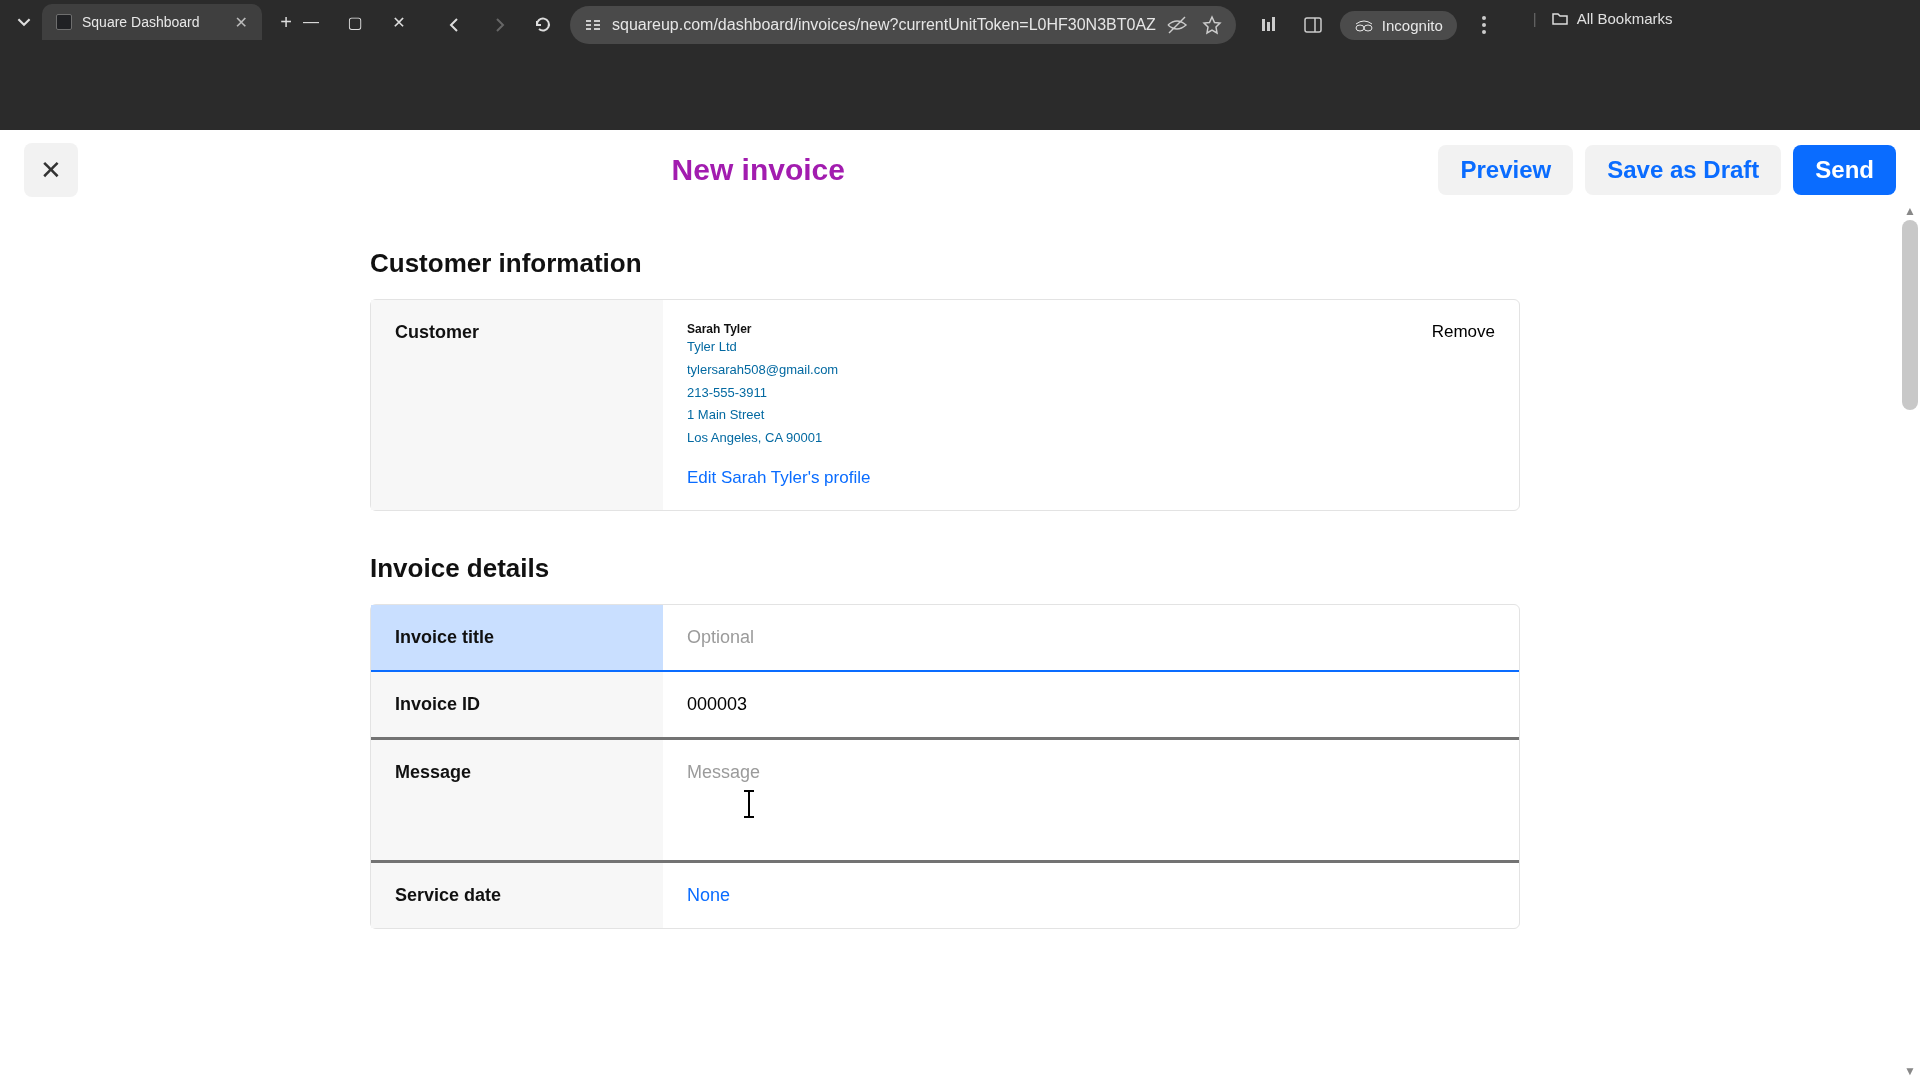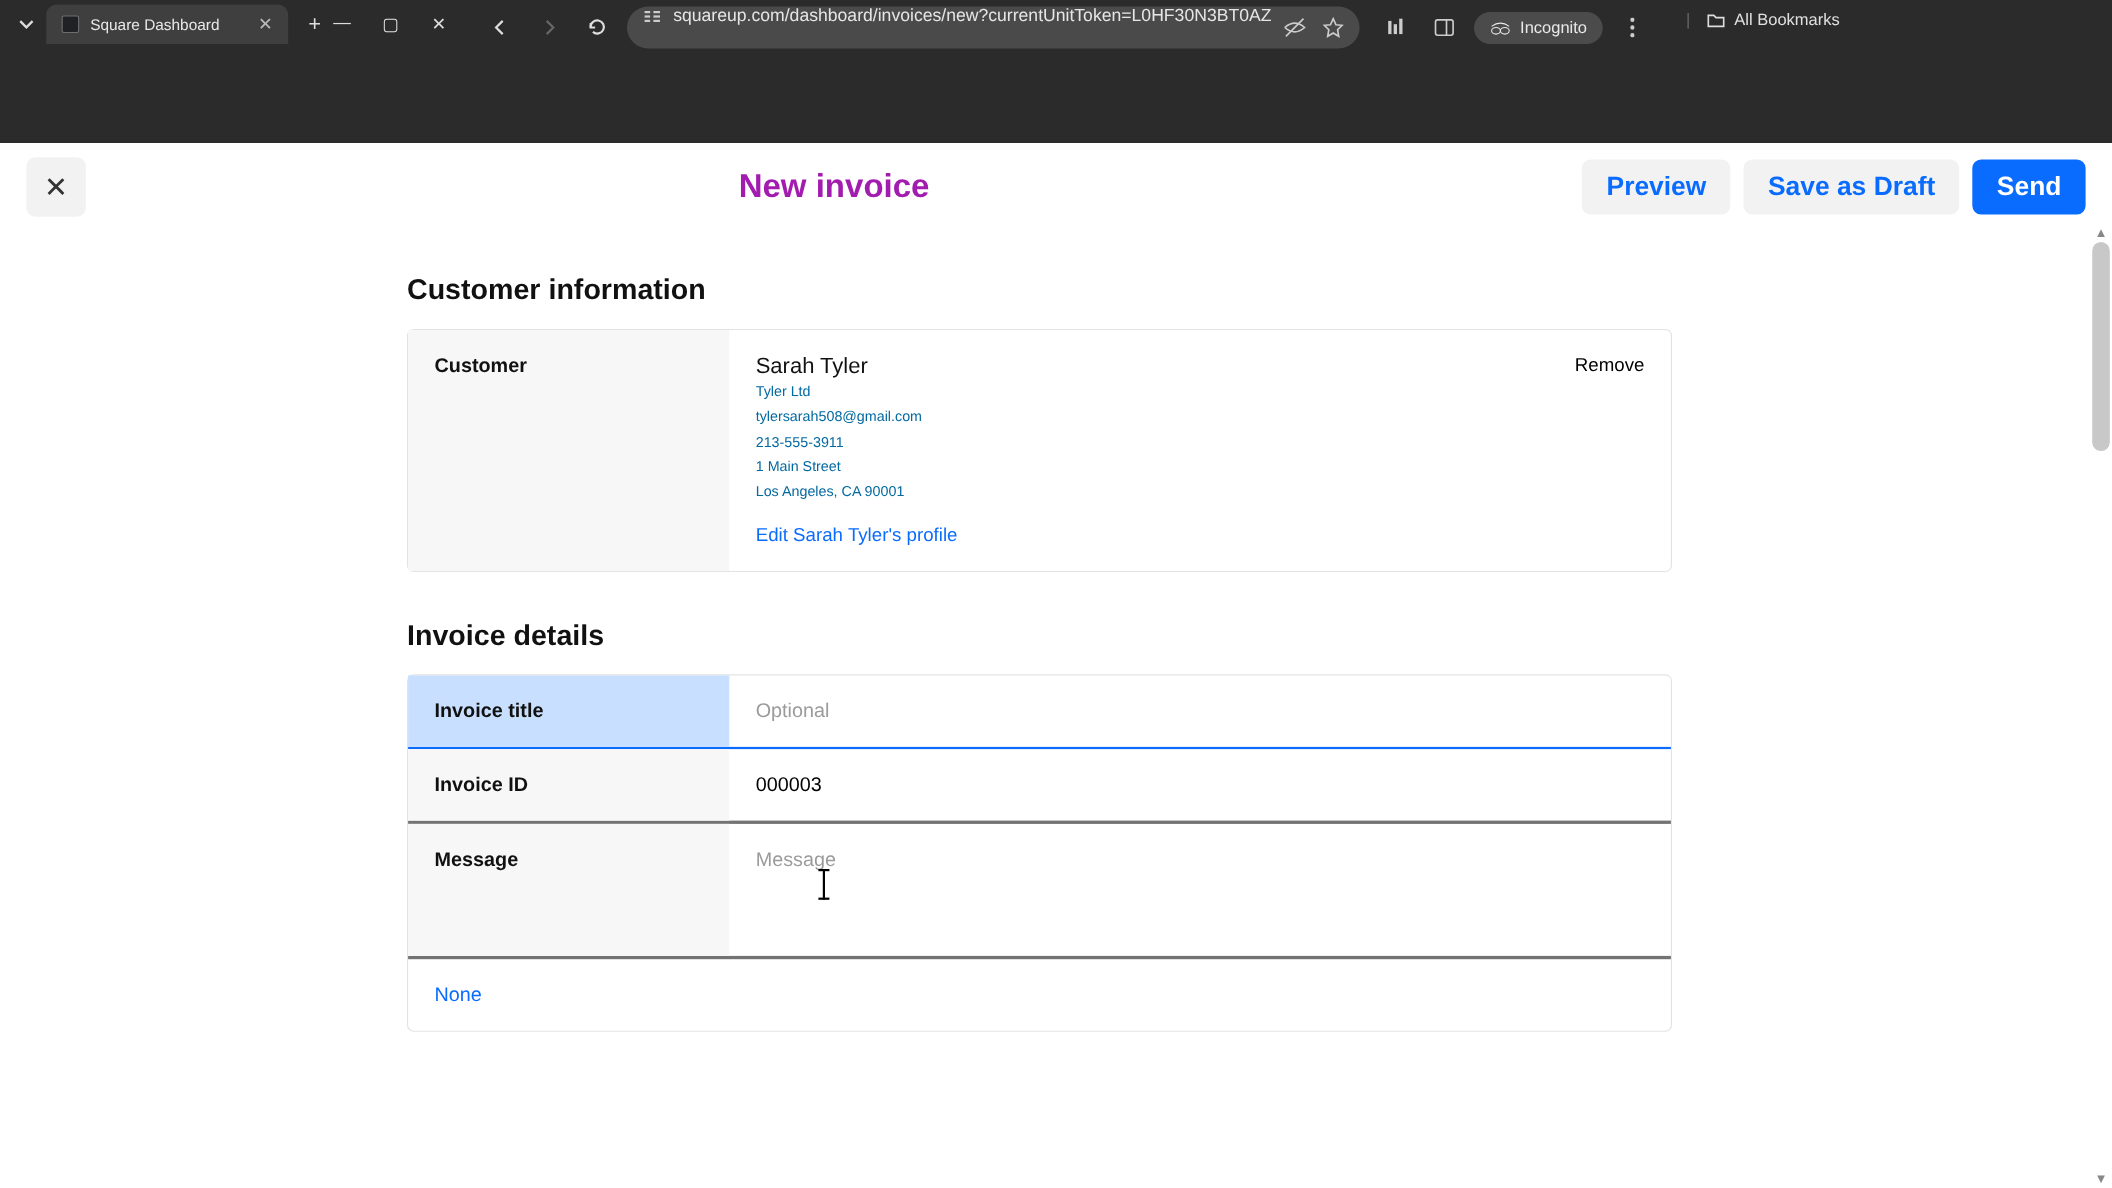--- a/index.html
+++ b/index.html
@@ -55,7 +55,7 @@
   .nav-btn.disabled { color:#666; }
   .addr-bar {
     flex:1; height:38px; background:#4a4a4a; border-radius:20px;
-    display:flex; gap:10px; padding:0 14px; color:#e6e6e6;
+    display:flex; align-items:center; gap:10px; padding:0 14px; color:#e6e6e6;
     font-size:16px;
   }
   .addr-url { flex:1; white-space:nowrap; overflow:hidden; }

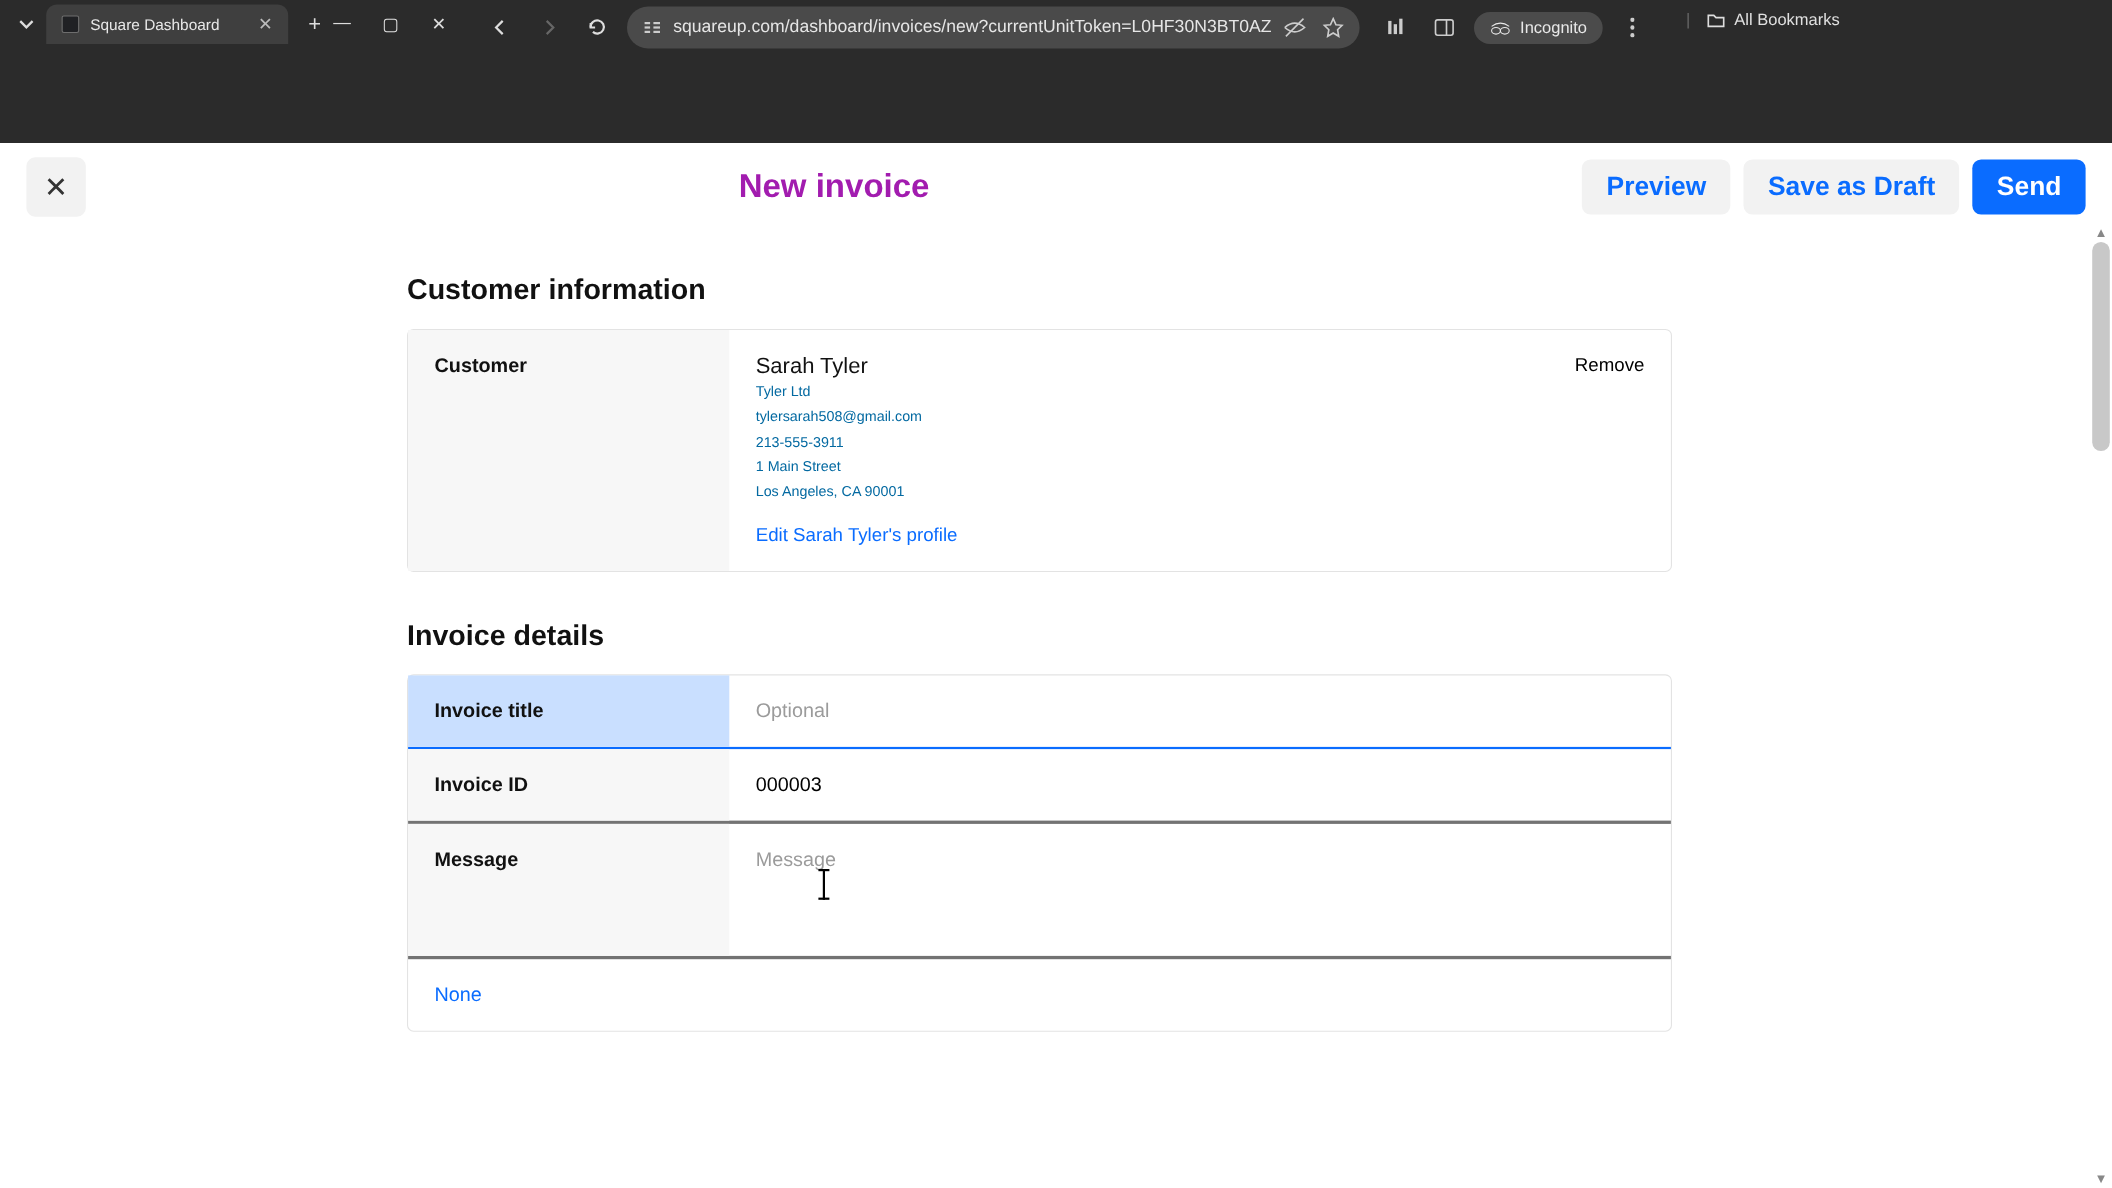--- a/index.html
+++ b/index.html
@@ -115,7 +115,7 @@
   }
   .row.focused .label-col { background:#c9dfff; }
   .row.focused { border-bottom:2px solid #0a6cff; }
-  .customer-name { font-weight:400; font-size:20px; }
+  .customer-name { font-weight:700; font-size:12px; }
   .cust-line { color:#0369a1; font-size:13px; line-height:1.75; }
   .remove-link {
     position:absolute; right:24px; top:22px; color:#000000; font-size:17px; cursor:pointer;

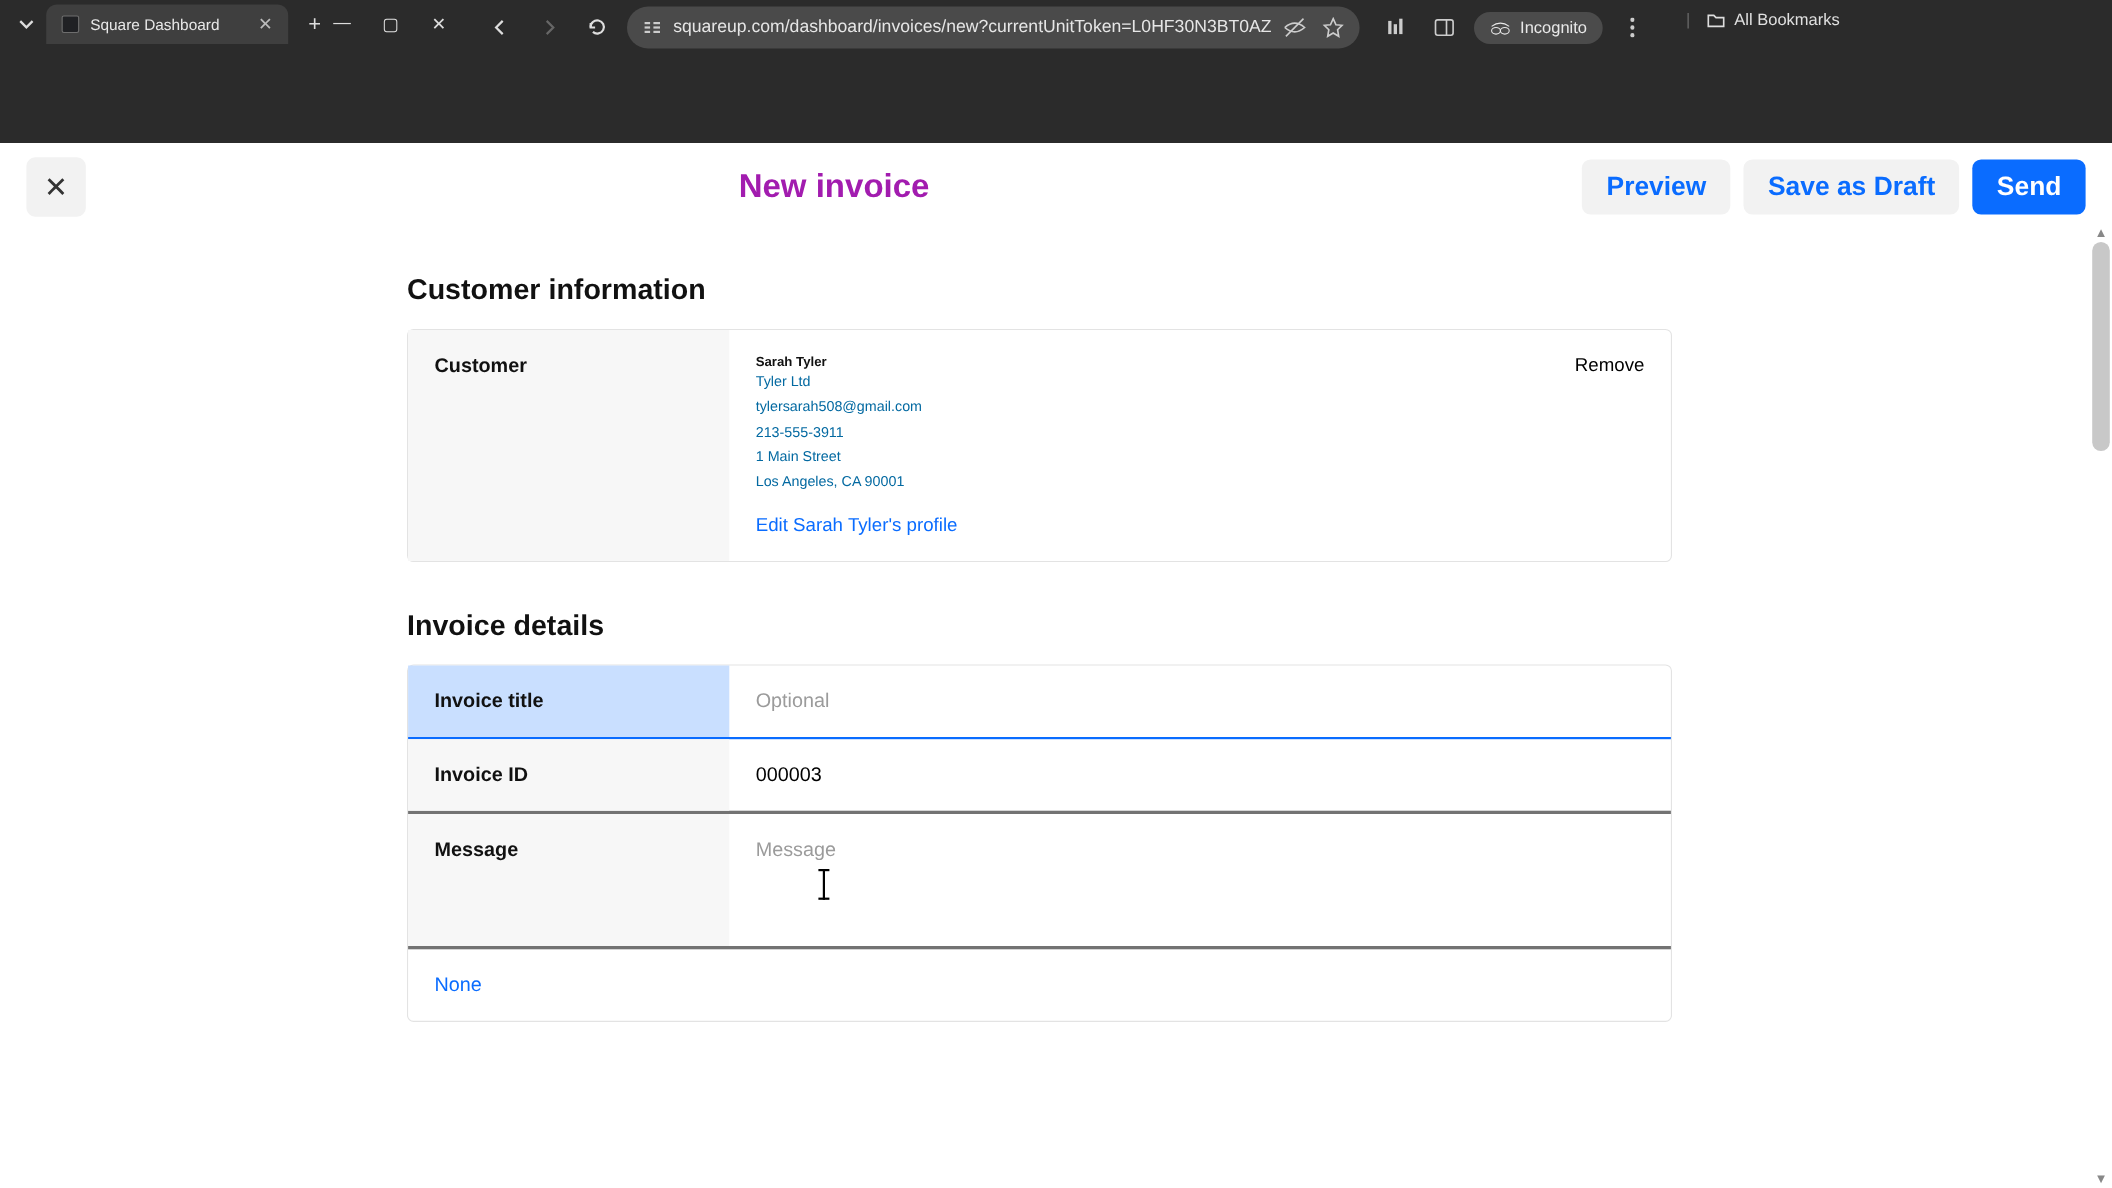--- a/index.html
+++ b/index.html
@@ -300,6 +300,7 @@
         </div>
       </div>
       <div class="row" style="border-bottom:none">
+        <div class="label-col">Service date</div>
         <div class="value-col">
           <span class="value-link">None</span>
         </div>

